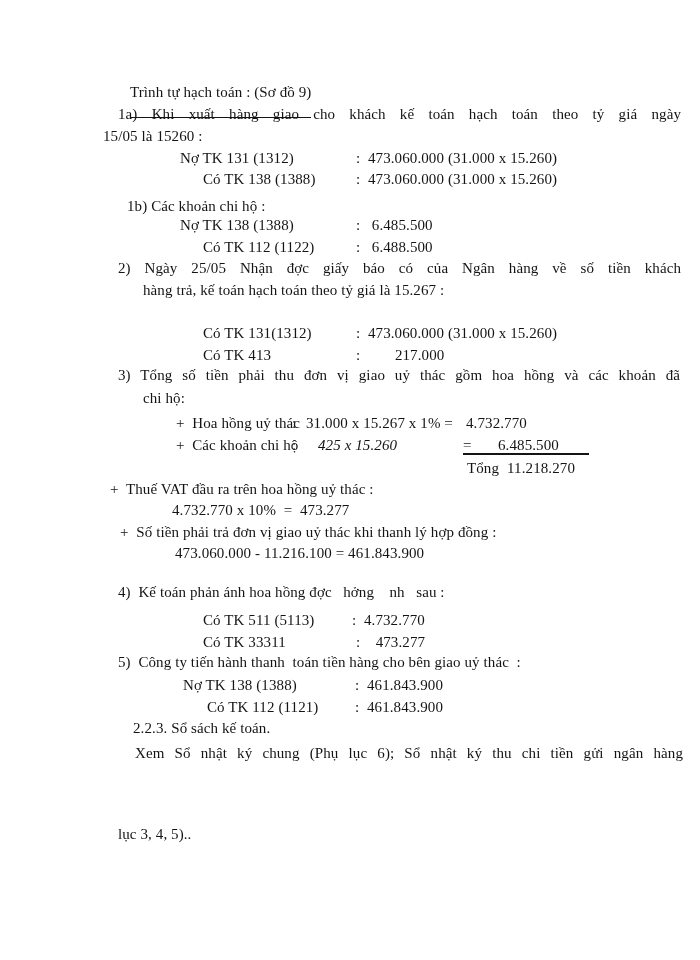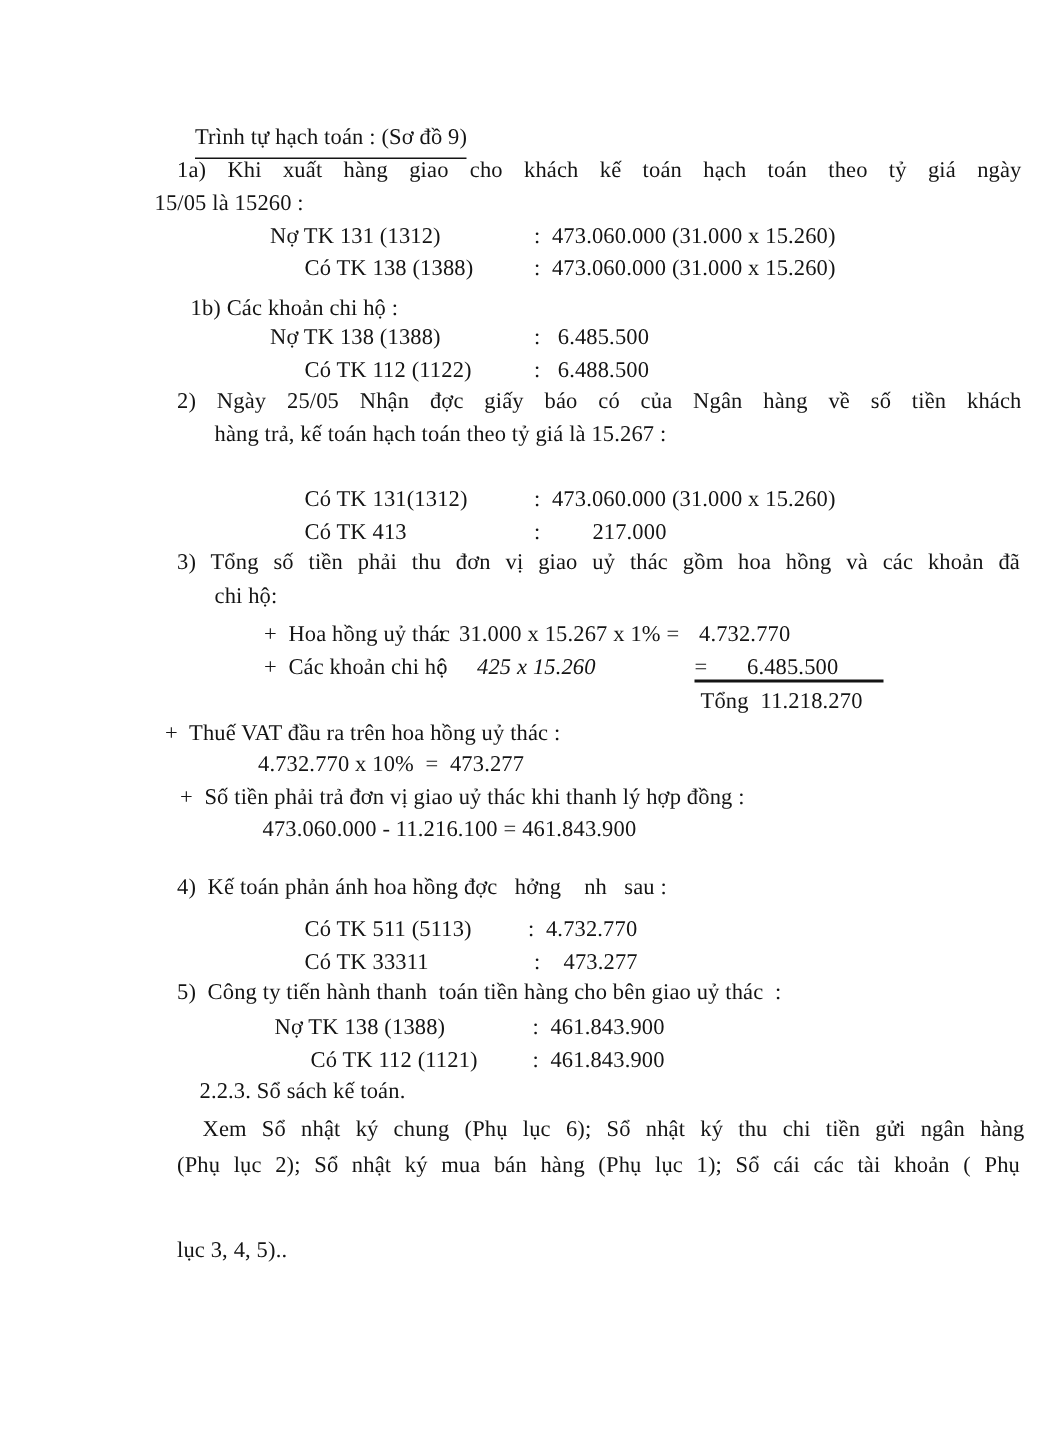--- a/index.html
+++ b/index.html
@@ -20,7 +20,7 @@
   }
   .pre{white-space:pre;}
   .j{text-align:justify;text-align-last:justify;}
-  .u{border-bottom:1.4px solid #141414;padding-bottom:3px;}
+  .u{border-bottom:1.4px solid #141414;padding-bottom:15px;}
   .lab{display:inline-block;white-space:pre;vertical-align:top;}
   .seg{display:inline-block;white-space:pre;vertical-align:top;}
   .amt{text-align:left;}

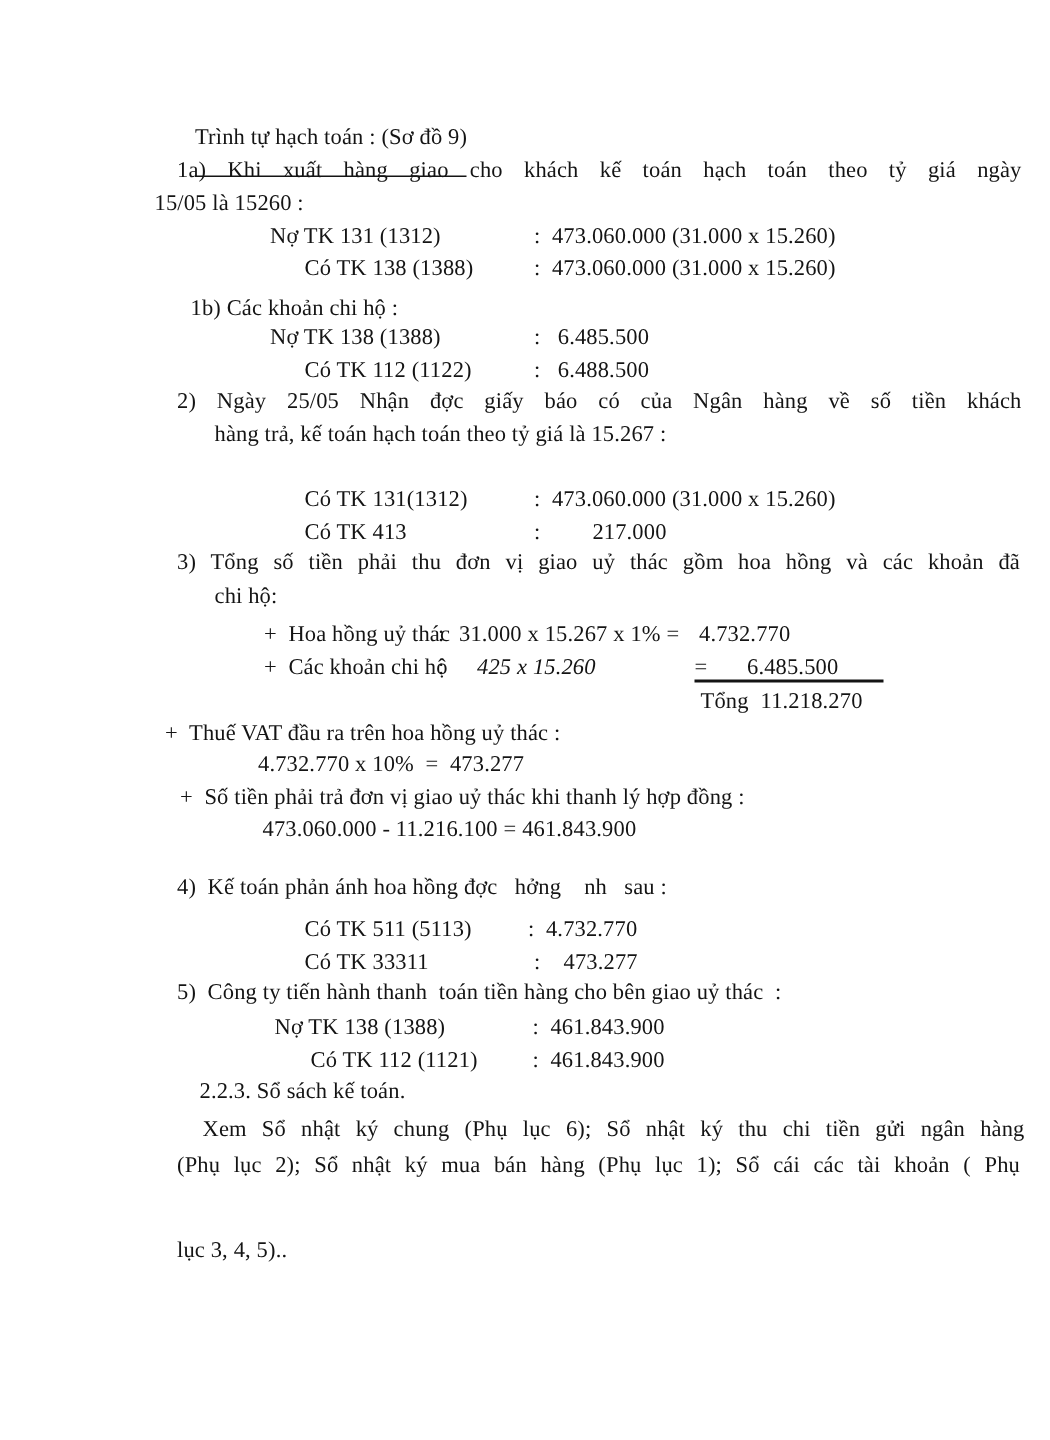--- a/index.html
+++ b/index.html
@@ -82,7 +82,6 @@
   <div class="ln pre" style="top:718px;left:133px">2.2.3. Sổ sách kế toán.</div>
 
   <div class="ln j" style="top:743px;left:135px;width:548px">Xem Sổ nhật ký chung (Phụ lục 6); Sổ nhật ký thu chi tiền gửi ngân hàng</div>
-  <div class="ln j" style="top:767px;left:118px;width:562px">(Phụ lục 2); Sổ nhật ký mua bán hàng (Phụ lục 1); Sổ cái các tài khoản ( Phụ</div>
   <div class="ln pre" style="top:824px;left:118px">lục 3, 4, 5)..</div>
 
 </div>

